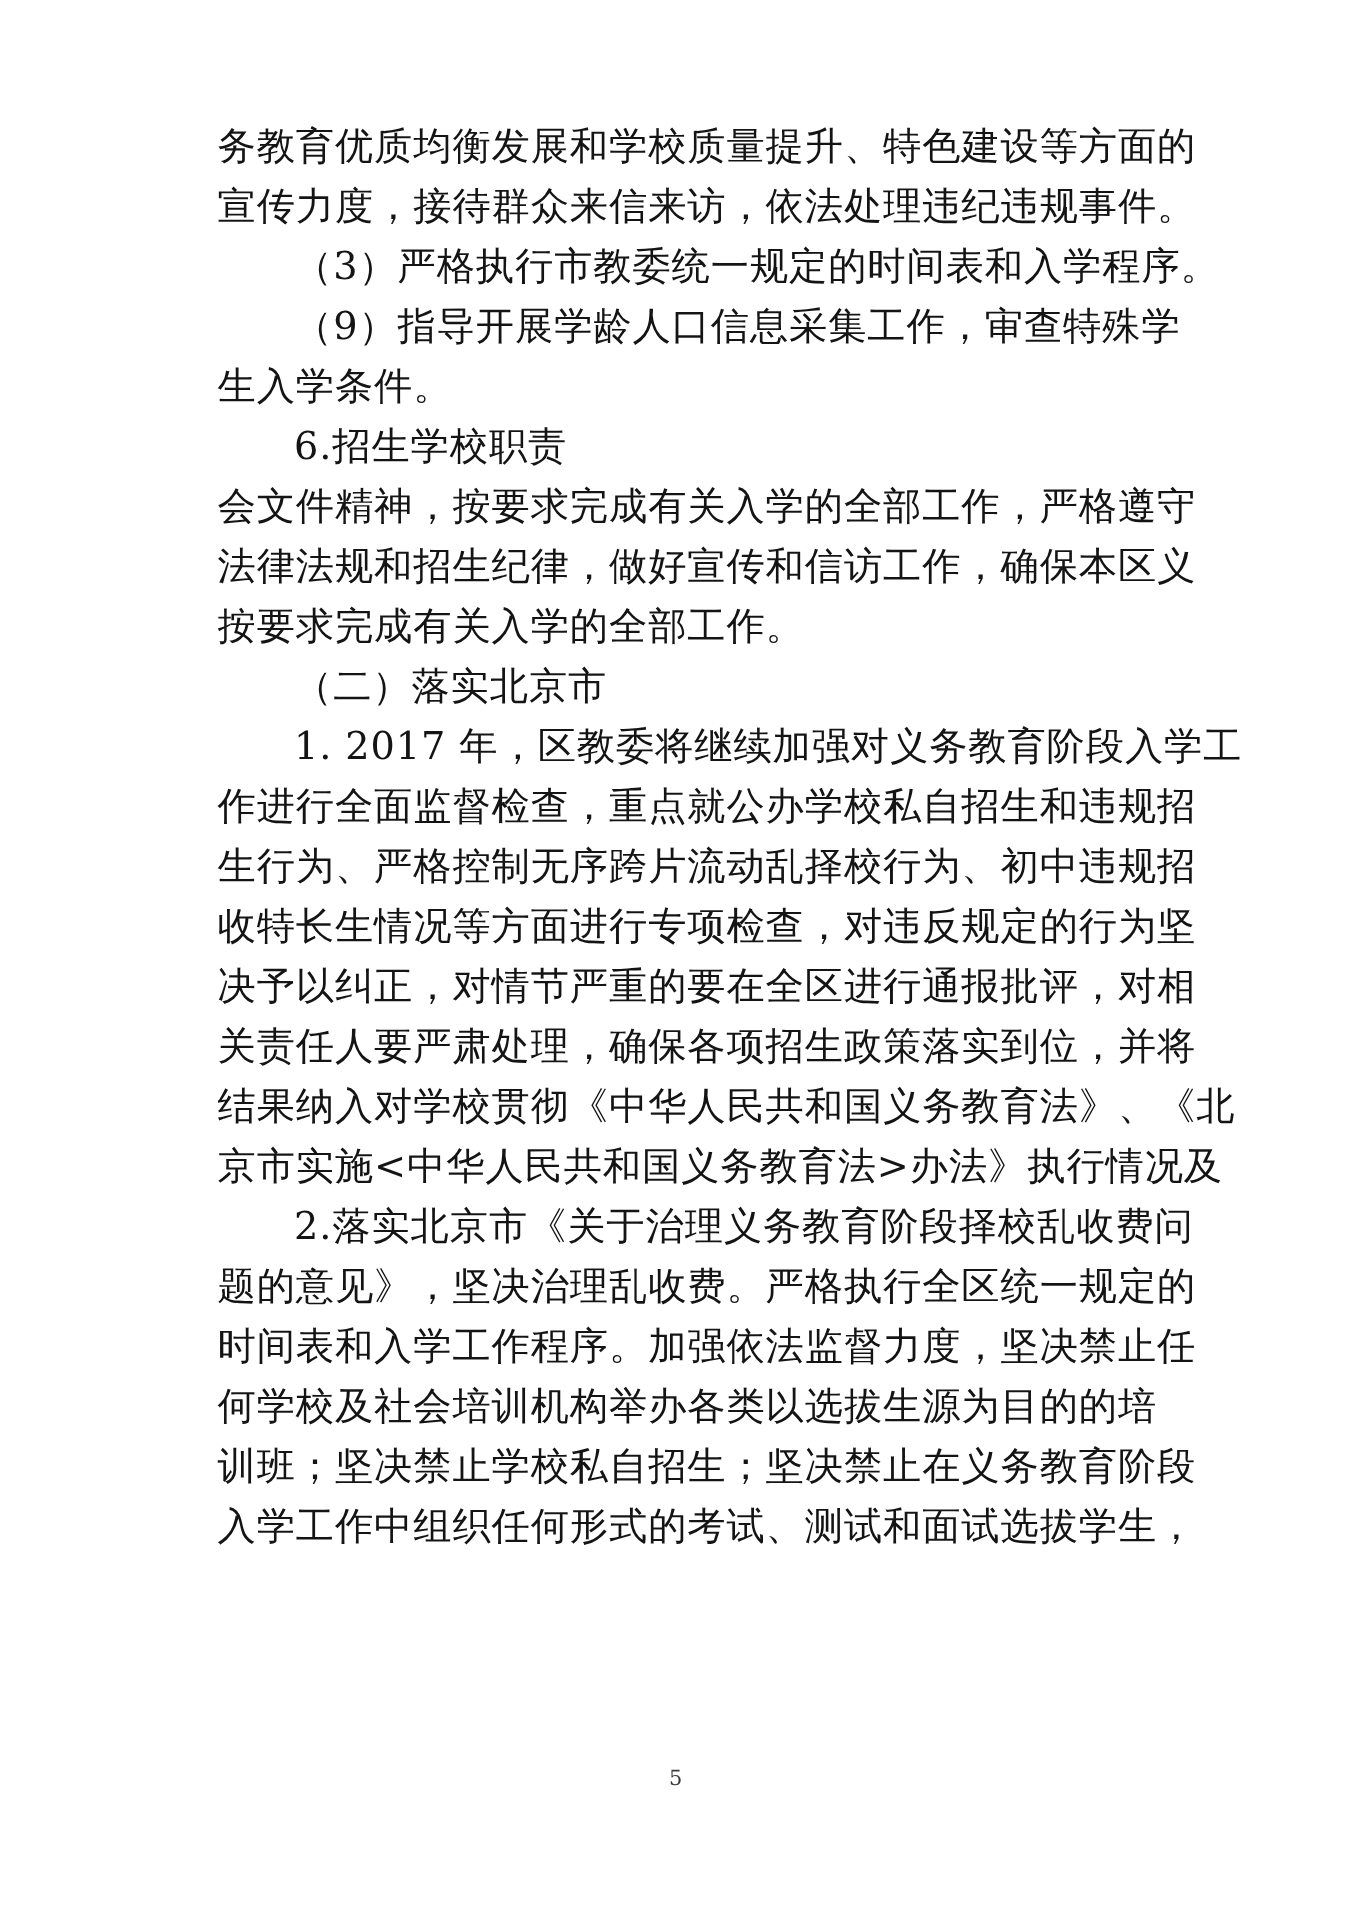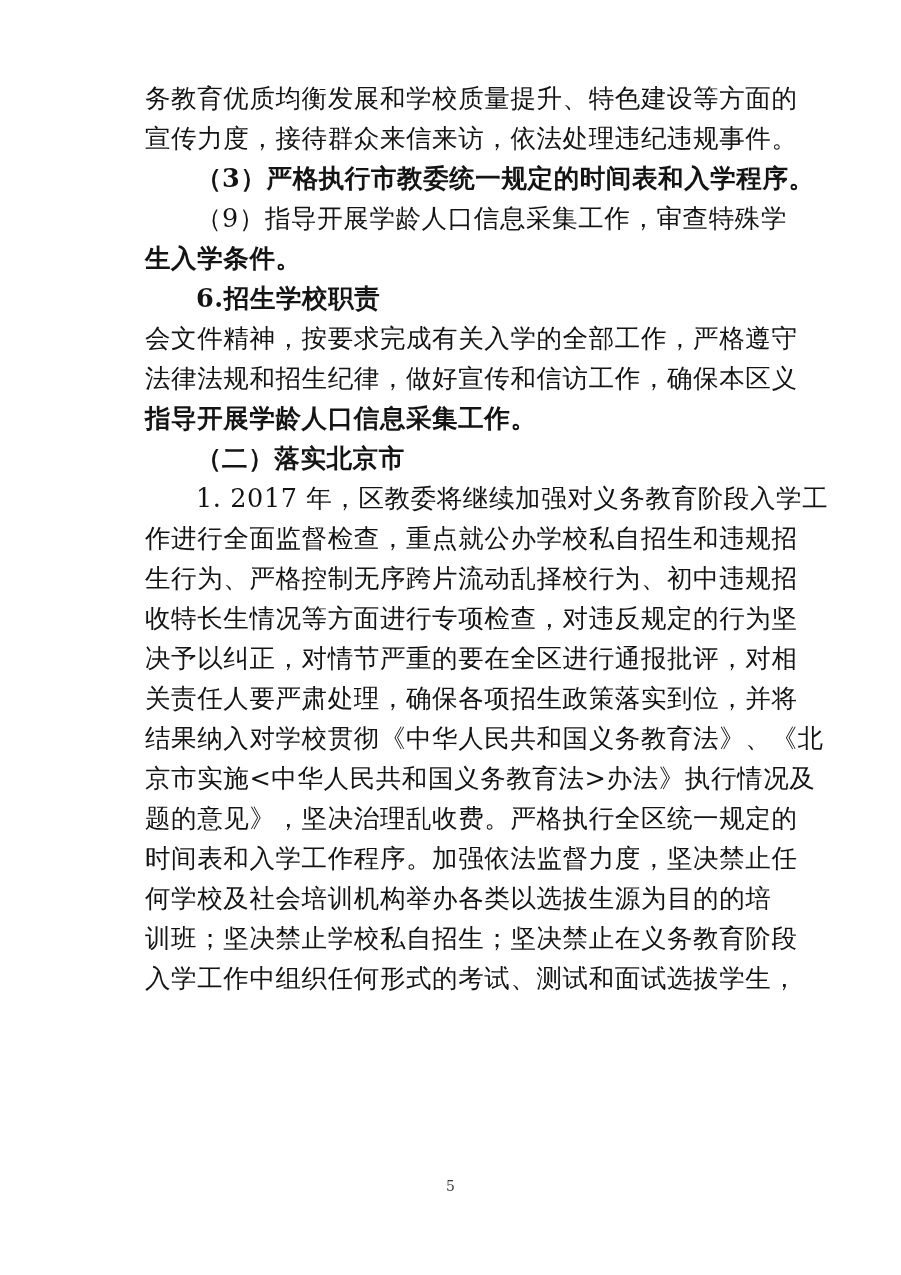--- a/index.html
+++ b/index.html
@@ -48,7 +48,6 @@
   .doc-line.last {
     text-align: center;
     text-align-last: left;
-    font-weight: bold;
   }
   .page-number {
     position: absolute;

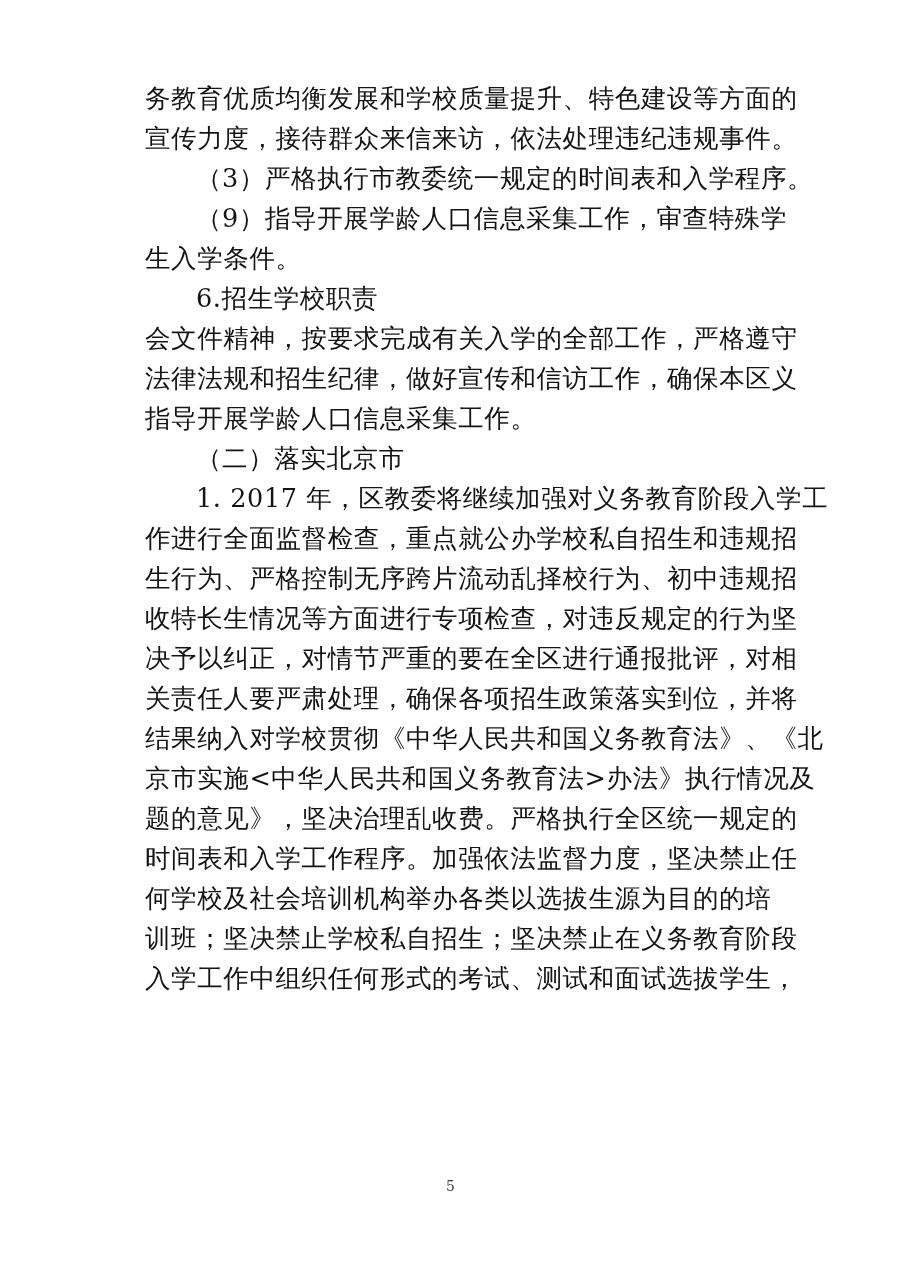--- a/index.html
+++ b/index.html
@@ -81,7 +81,7 @@
     <div class="doc-line indent last">6.招生学校职责</div>
     <div class="doc-line justify">会文件精神，按要求完成有关入学的全部工作，严格遵守</div>
     <div class="doc-line justify">法律法规和招生纪律，做好宣传和信访工作，确保本区义</div>
-    <div class="doc-line last">指导开展学龄人口信息采集工作。</div>
+    <div class="doc-line last">按要求完成有关入学的全部工作。</div>
     <div class="doc-line indent last">（二）落实北京市</div>
     <div class="doc-line indent justify">1. 2017 年，区教委将继续加强对义务教育阶段入学工</div>
     <div class="doc-line justify">作进行全面监督检查，重点就公办学校私自招生和违规招</div>

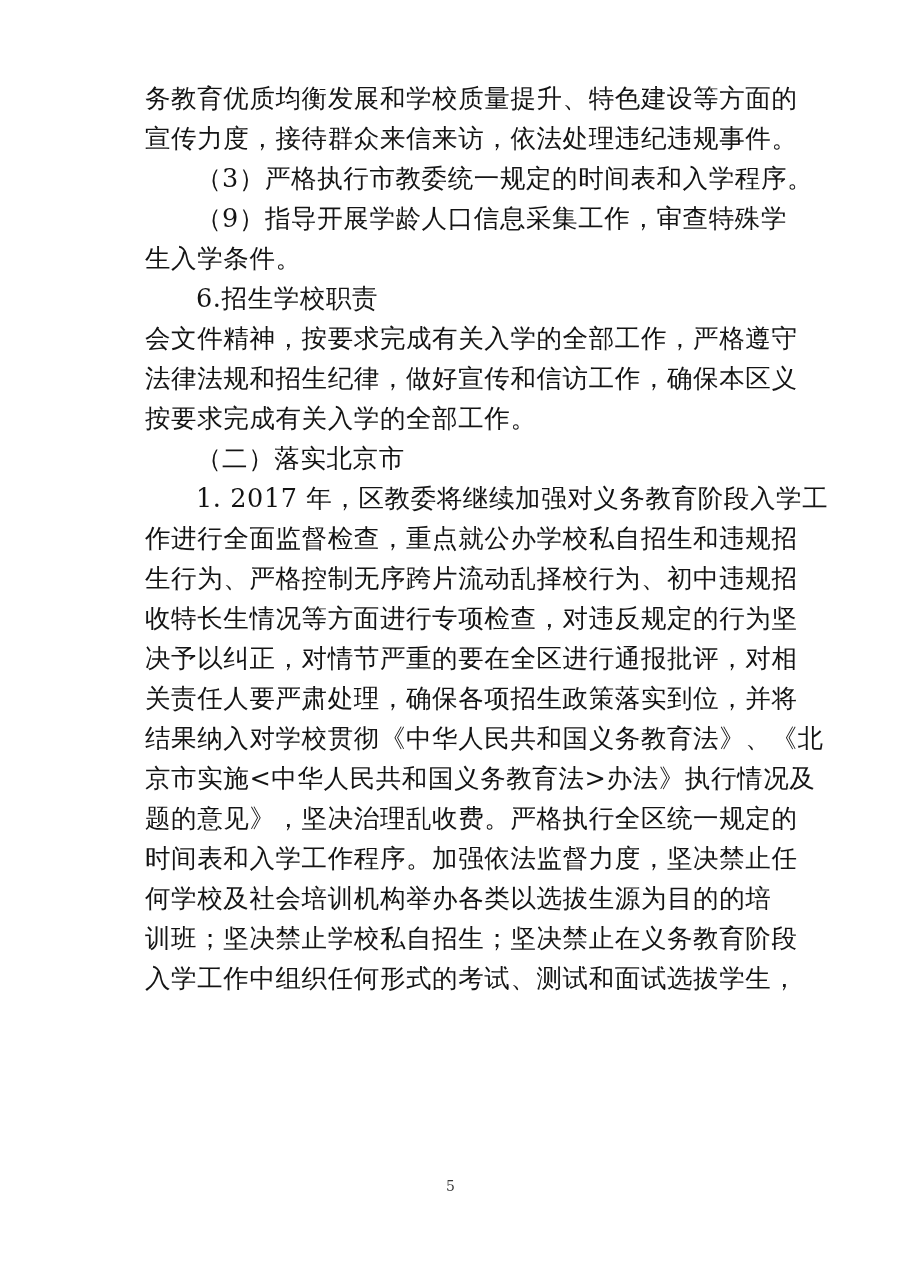--- a/index.html
+++ b/index.html
@@ -91,6 +91,7 @@
     <div class="doc-line justify">关责任人要严肃处理，确保各项招生政策落实到位，并将</div>
     <div class="doc-line justify">结果纳入对学校贯彻《中华人民共和国义务教育法》、《北</div>
     <div class="doc-line justify">京市实施&lt;中华人民共和国义务教育法&gt;办法》执行情况及</div>
+    <div class="doc-line indent justify">2.落实北京市《关于治理义务教育阶段择校乱收费问</div>
     <div class="doc-line justify">题的意见》，坚决治理乱收费。严格执行全区统一规定的</div>
     <div class="doc-line justify">时间表和入学工作程序。加强依法监督力度，坚决禁止任</div>
     <div class="doc-line justify">何学校及社会培训机构举办各类以选拔生源为目的的培</div>

